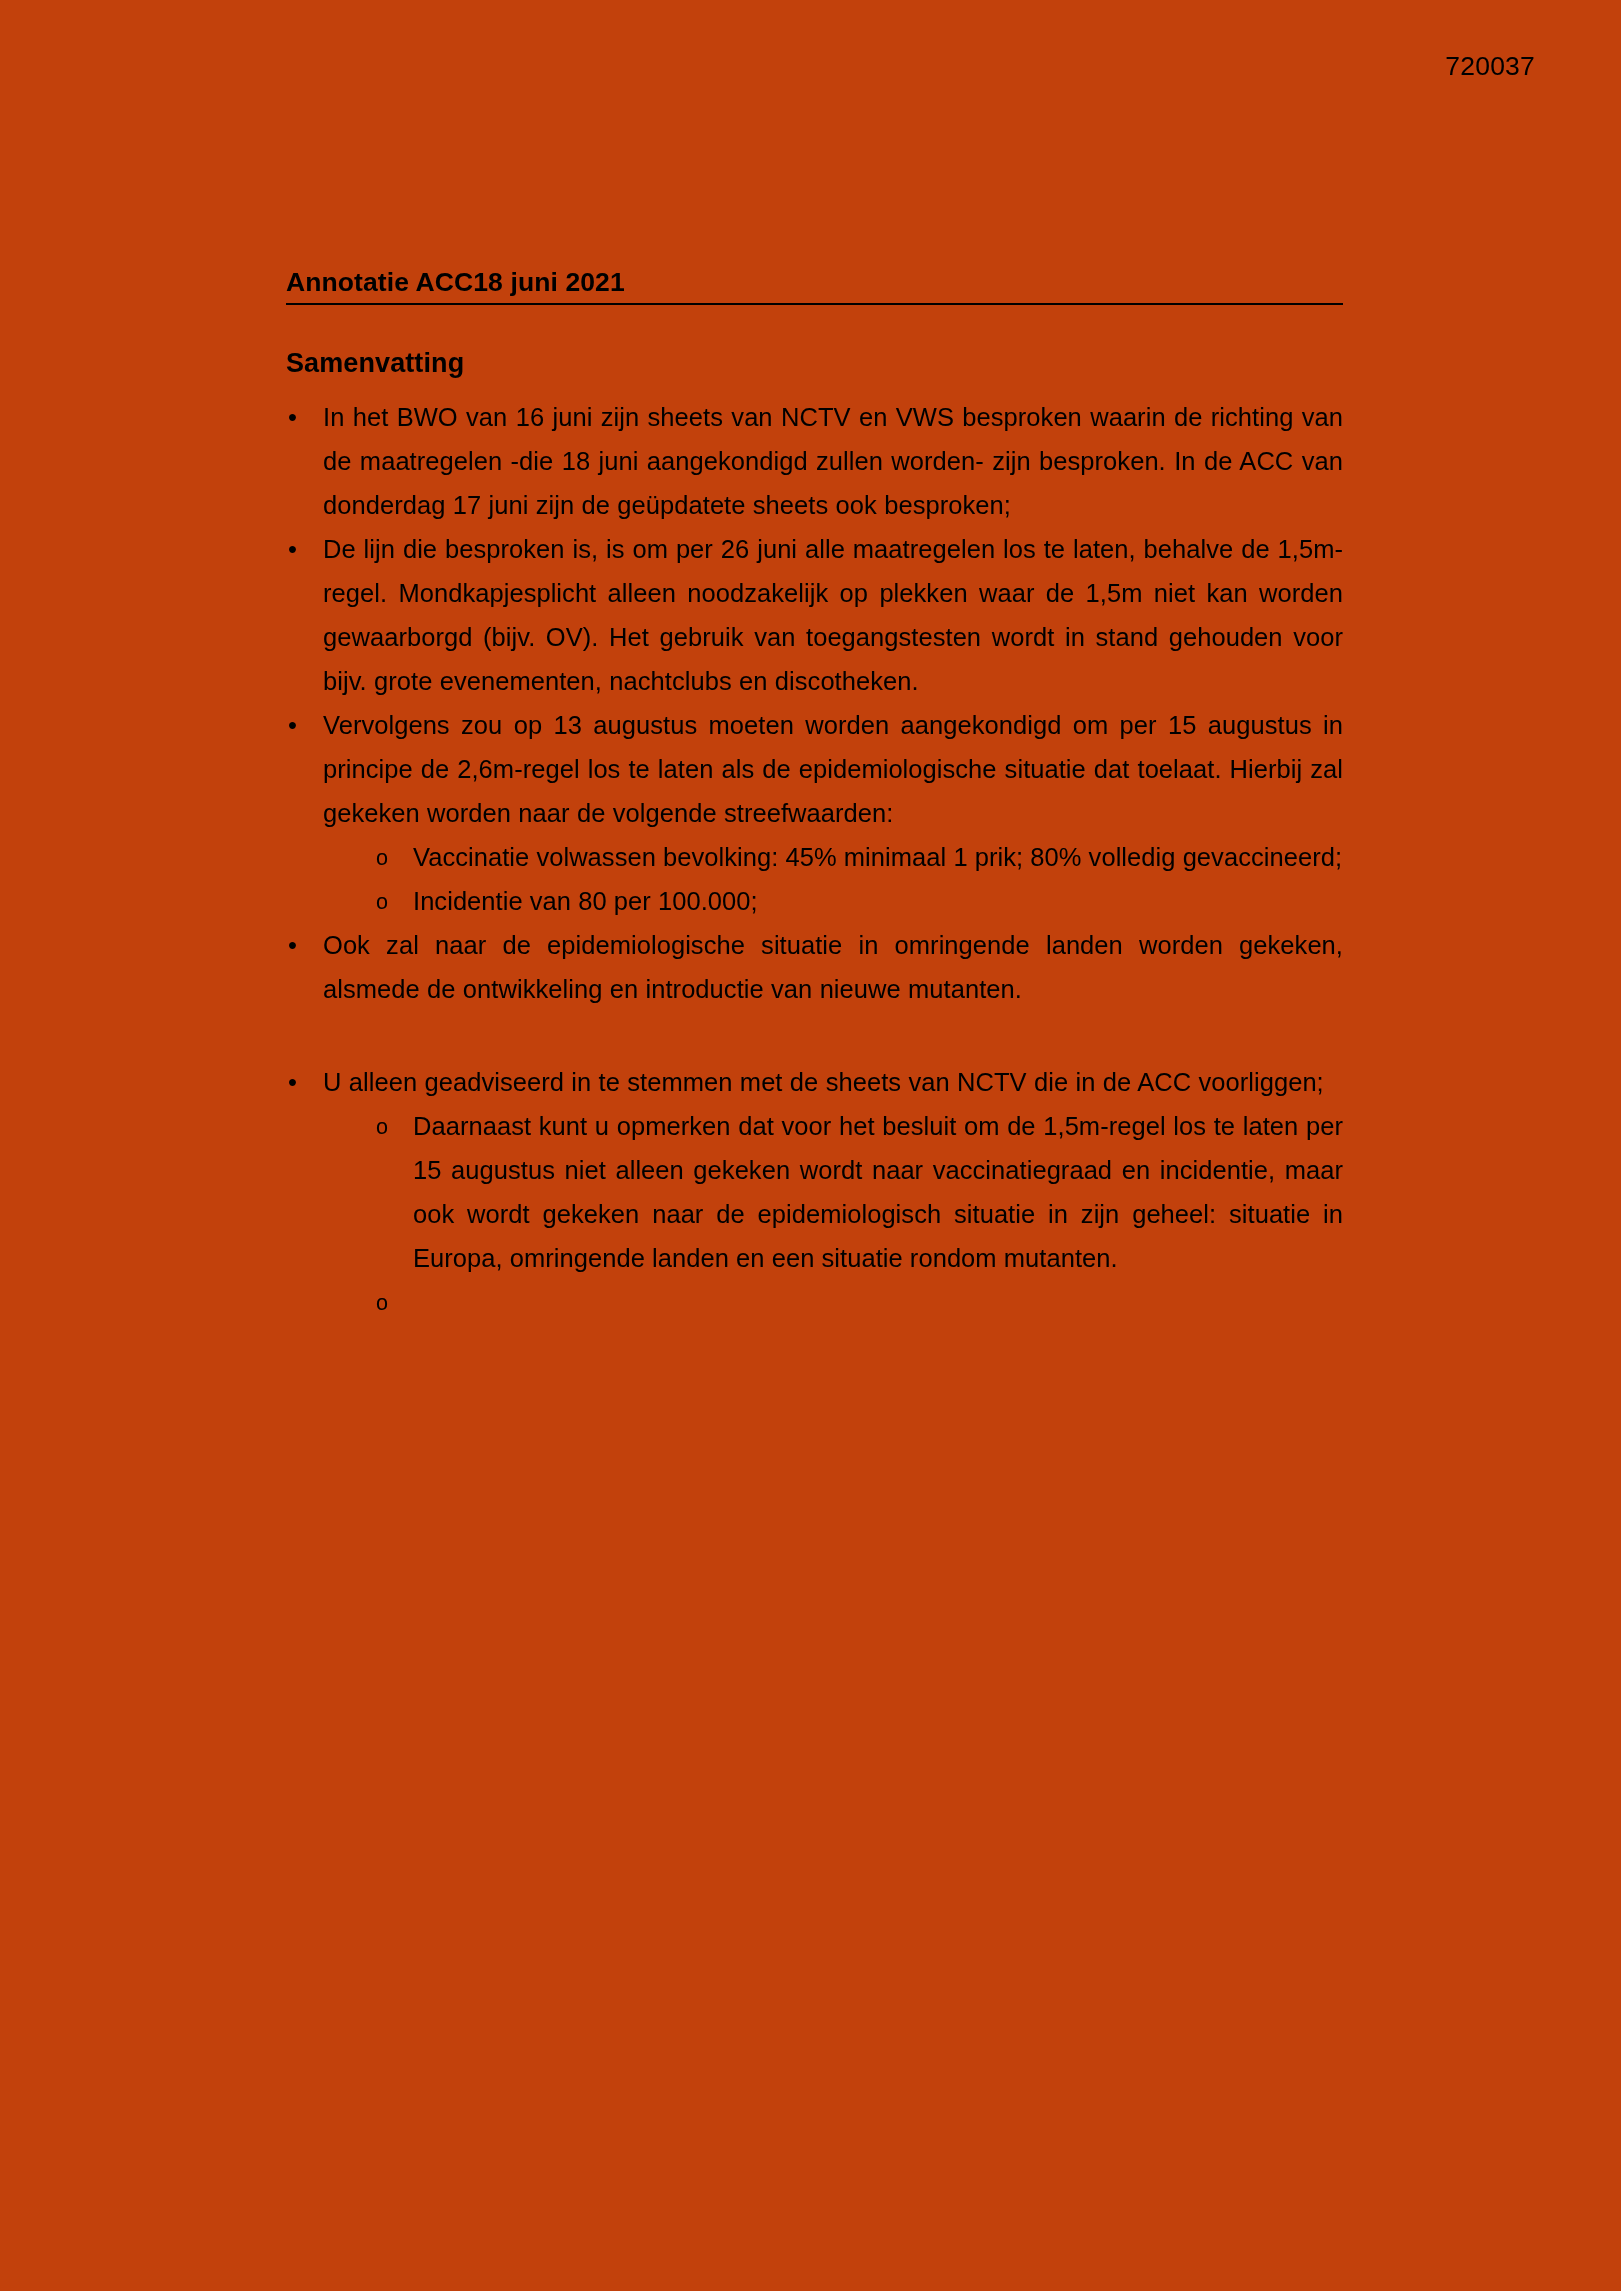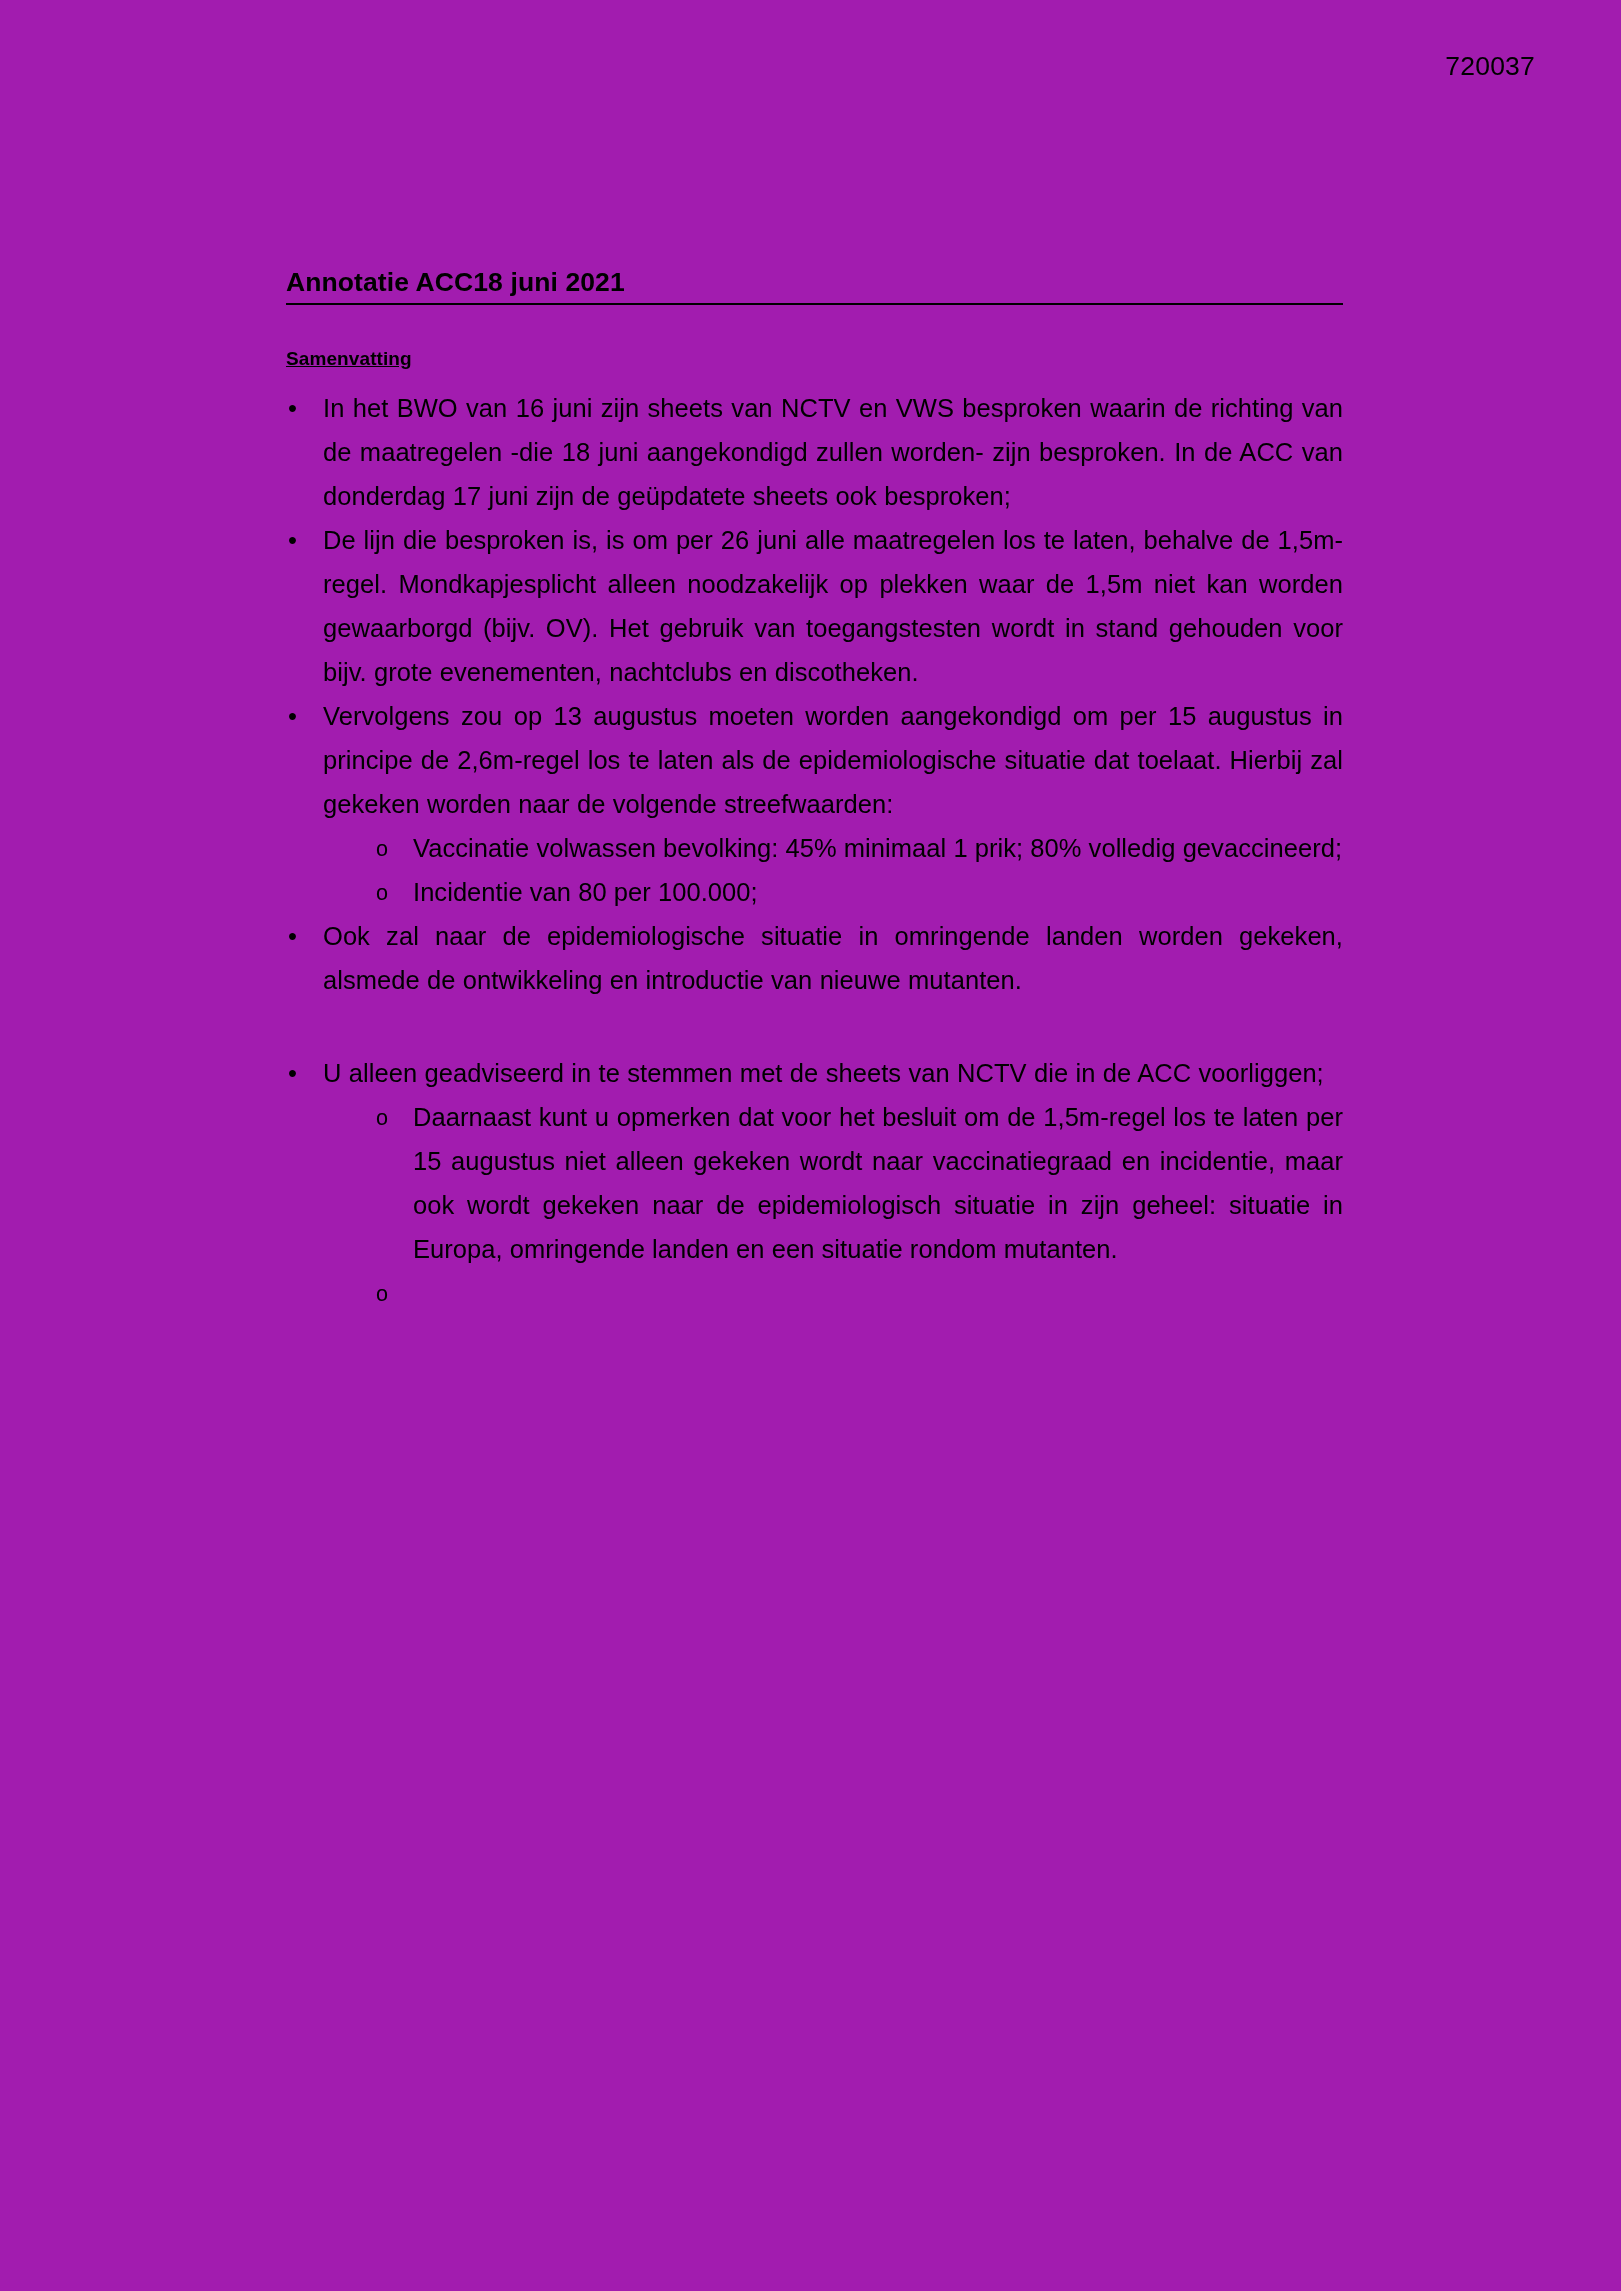--- a/index.html
+++ b/index.html
@@ -15,7 +15,7 @@
     position: relative;
     width: 1621px;
     height: 2292px;
-    background: #a21caf;
+    background: #c2410c;
     overflow: hidden;
     box-sizing: border-box;
   }

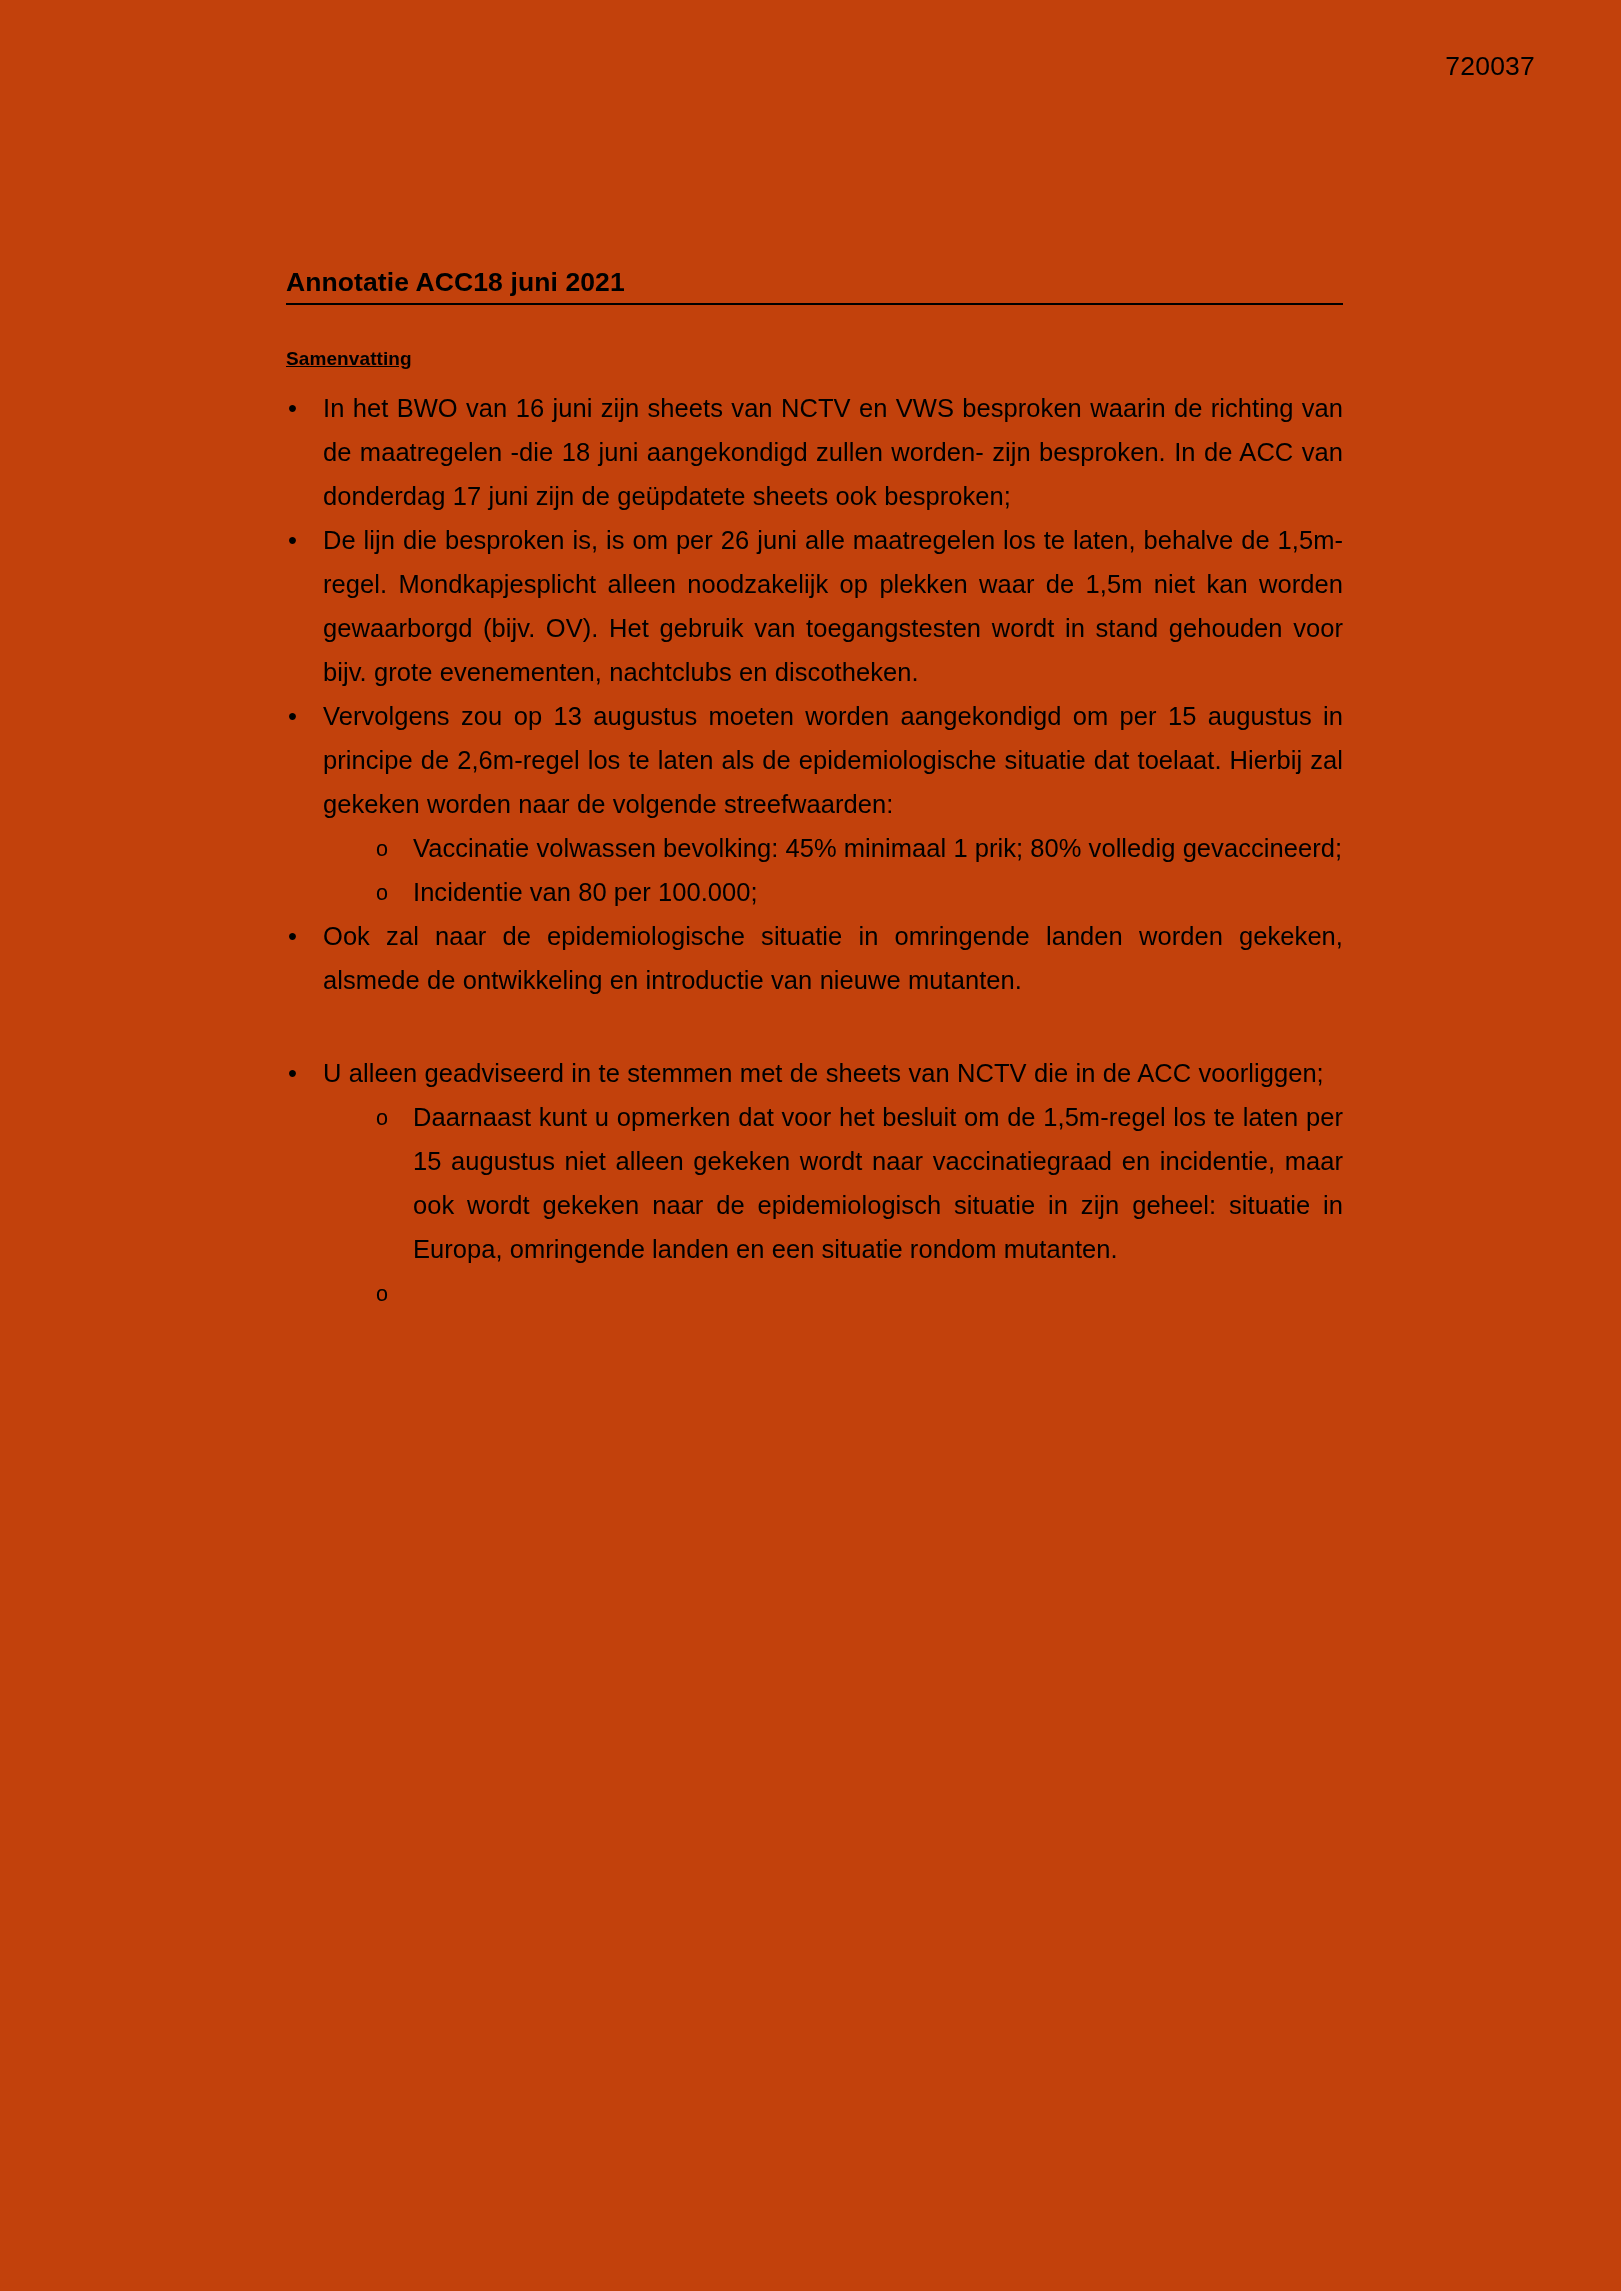--- a/index.html
+++ b/index.html
@@ -58,10 +58,9 @@
   
   .section-heading {
     font-weight: bold;
-    font-size: 19px;
+    font-size: 27px;
     margin: 0 0 15.7px 0;
     letter-spacing: 0.1px;
-    text-decoration: underline;
   }
 
   

